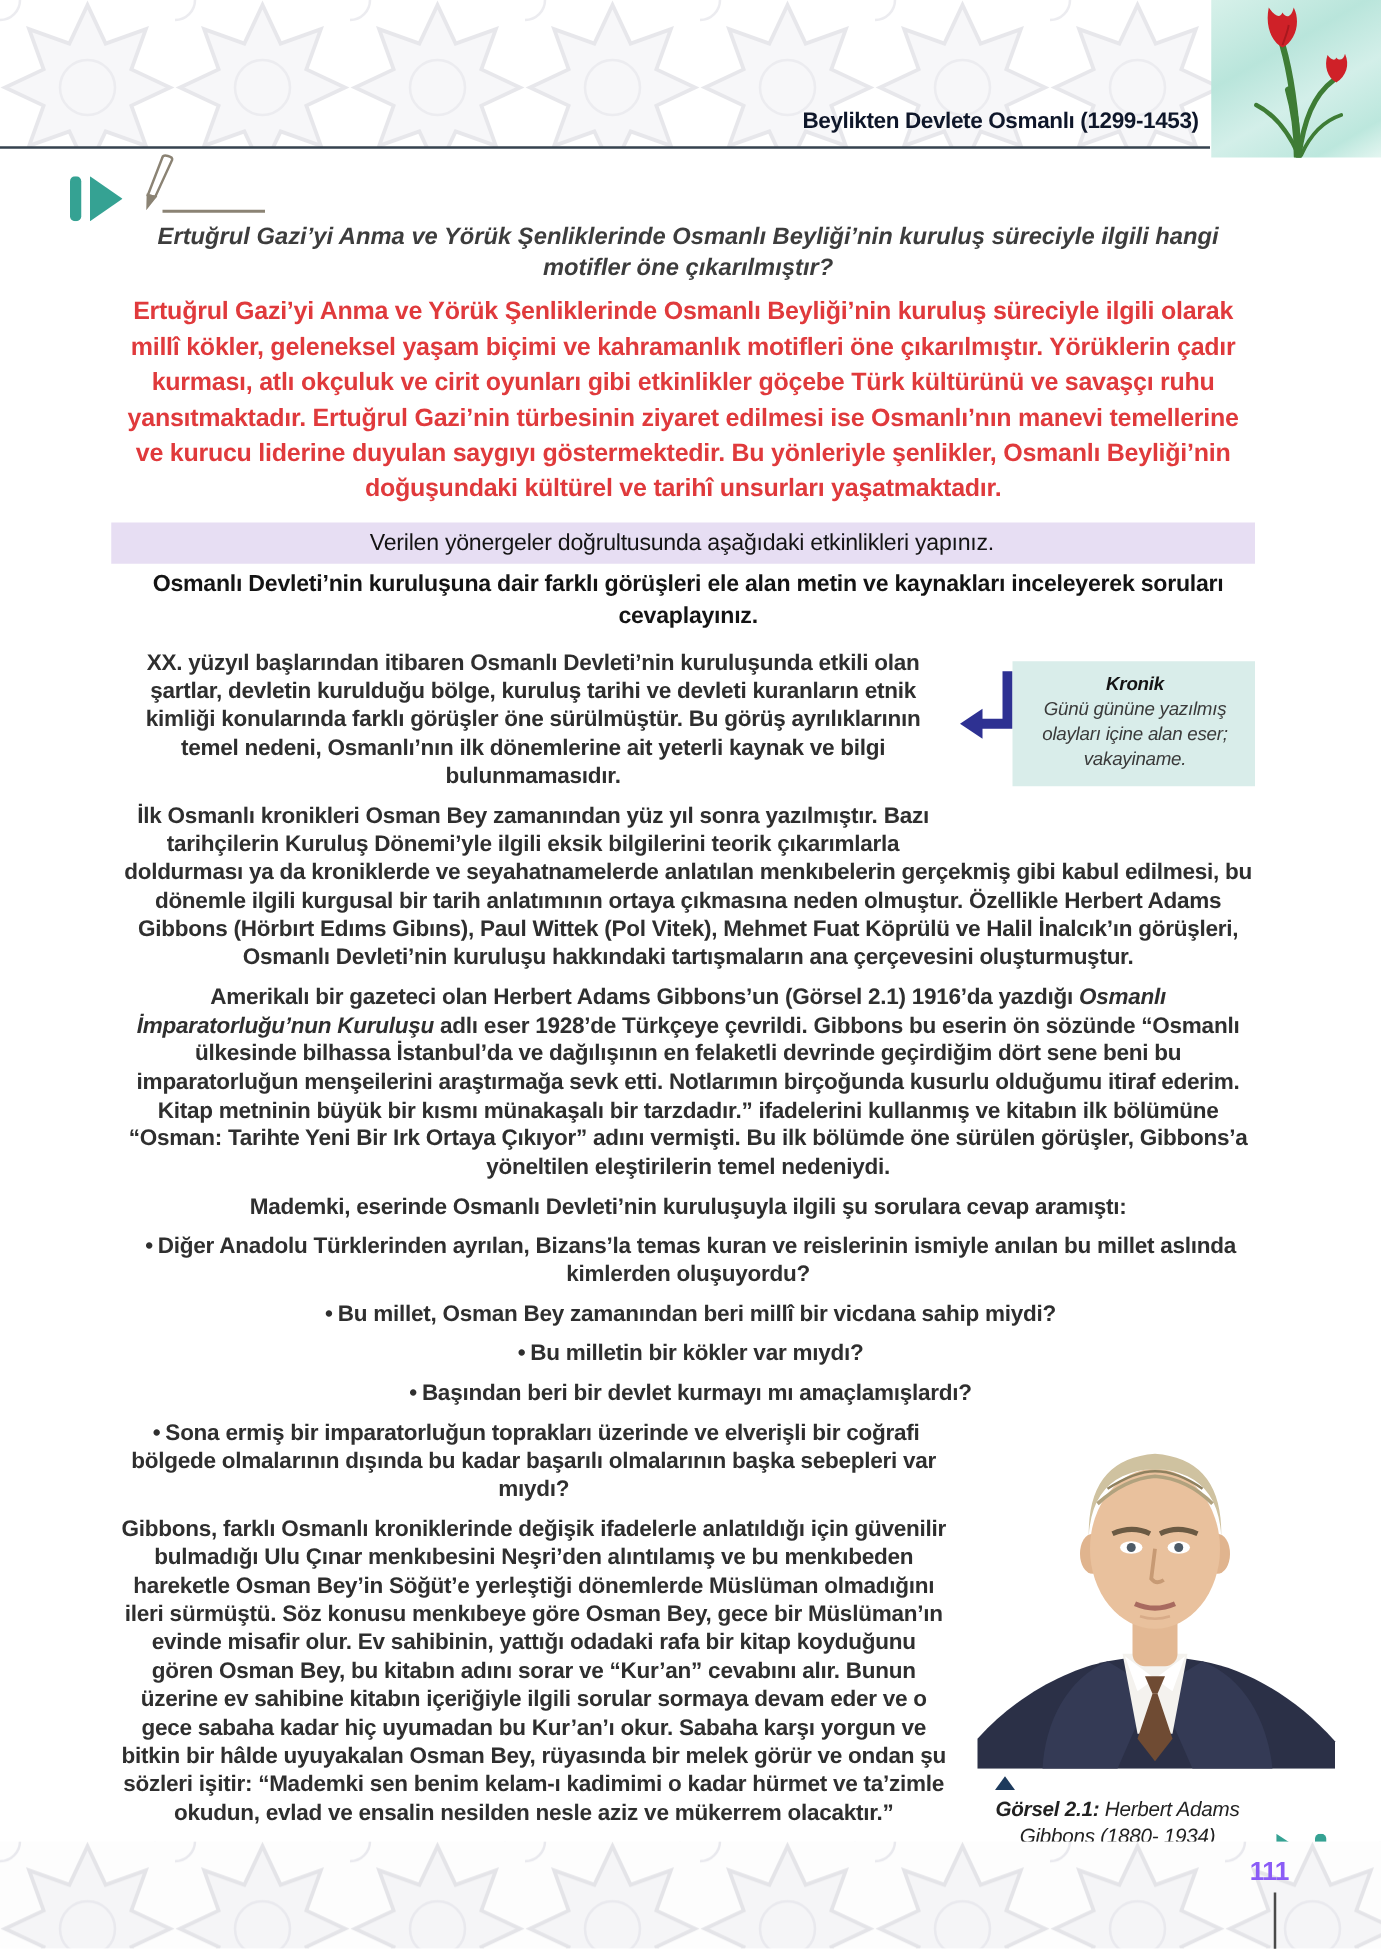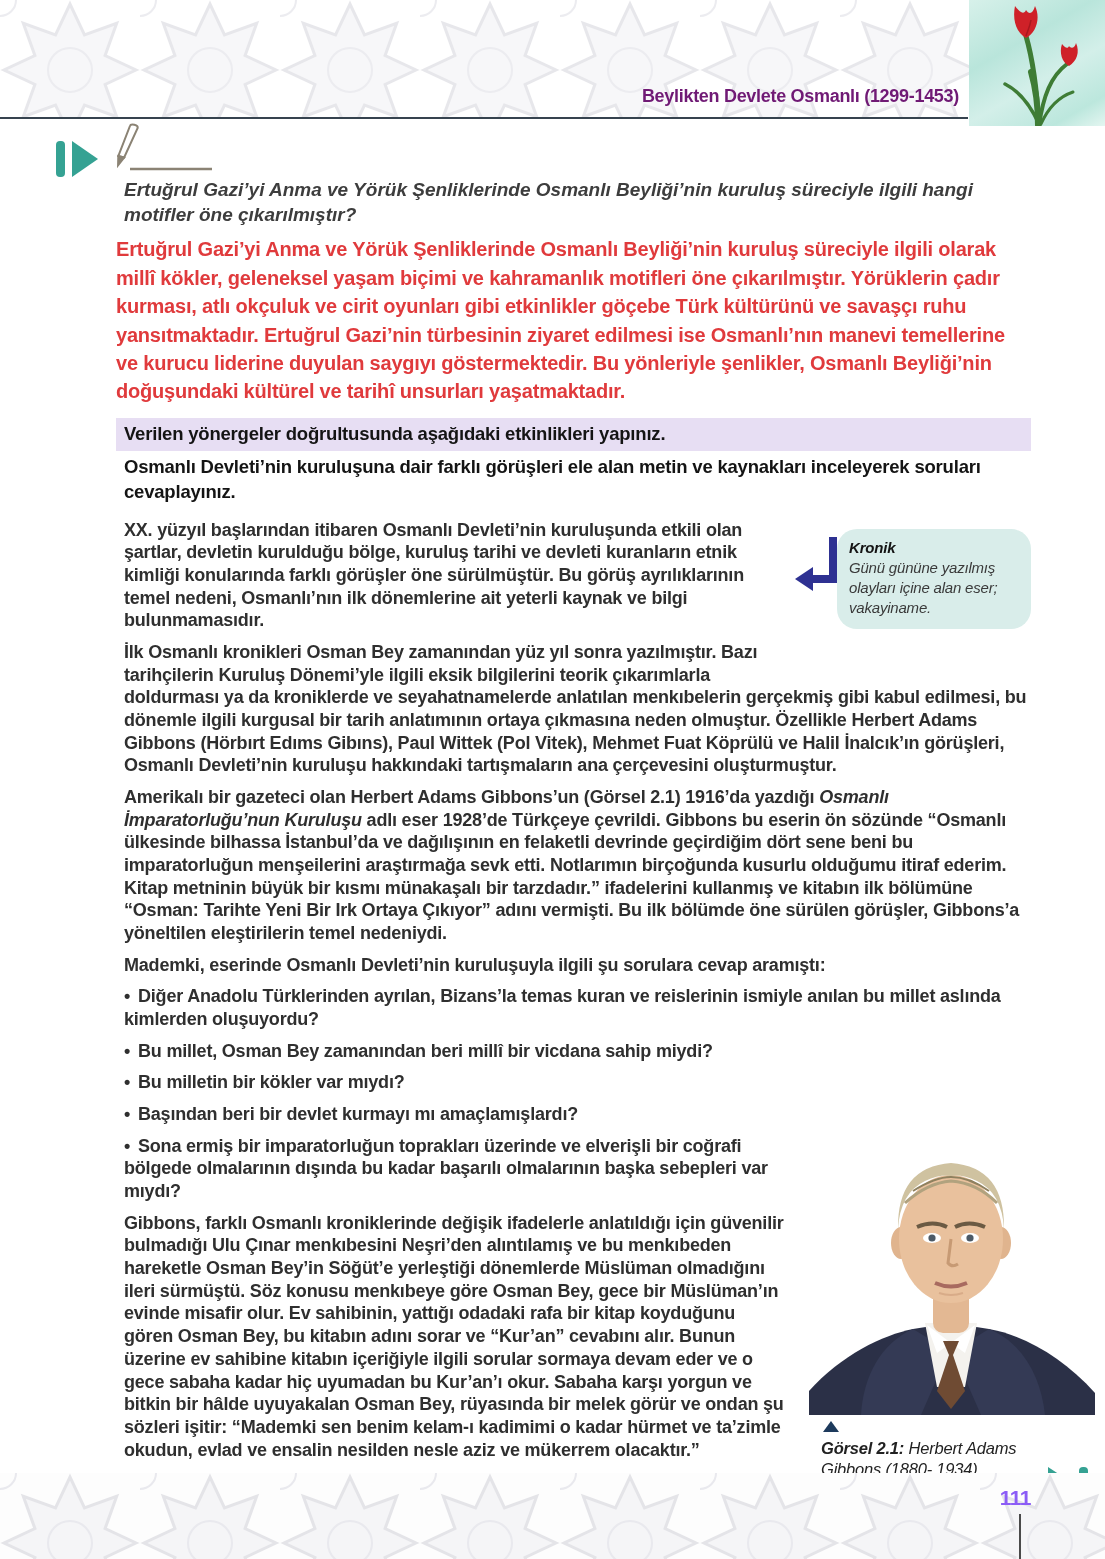--- a/index.html
+++ b/index.html
@@ -13,7 +13,7 @@
     background:linear-gradient(150deg,#d7f1ea 0%,#b9e5db 35%,#d3efe9 60%,#bce7dd 85%,#e4f6f1 100%);}
   .header-rule{position:absolute;top:117px;left:0;width:968px;height:2px;background:#36434f;}
   .header-title{position:absolute;top:86px;right:146px;font-size:18px;font-weight:bold;
-    letter-spacing:-0.3px;color:#701a75;white-space:nowrap;}
+    letter-spacing:-0.3px;color:#0f172a;white-space:nowrap;}
   
   .marker-left{position:absolute;top:141px;left:56px;}
   .pencil-wrap{position:absolute;top:122px;left:106px;}

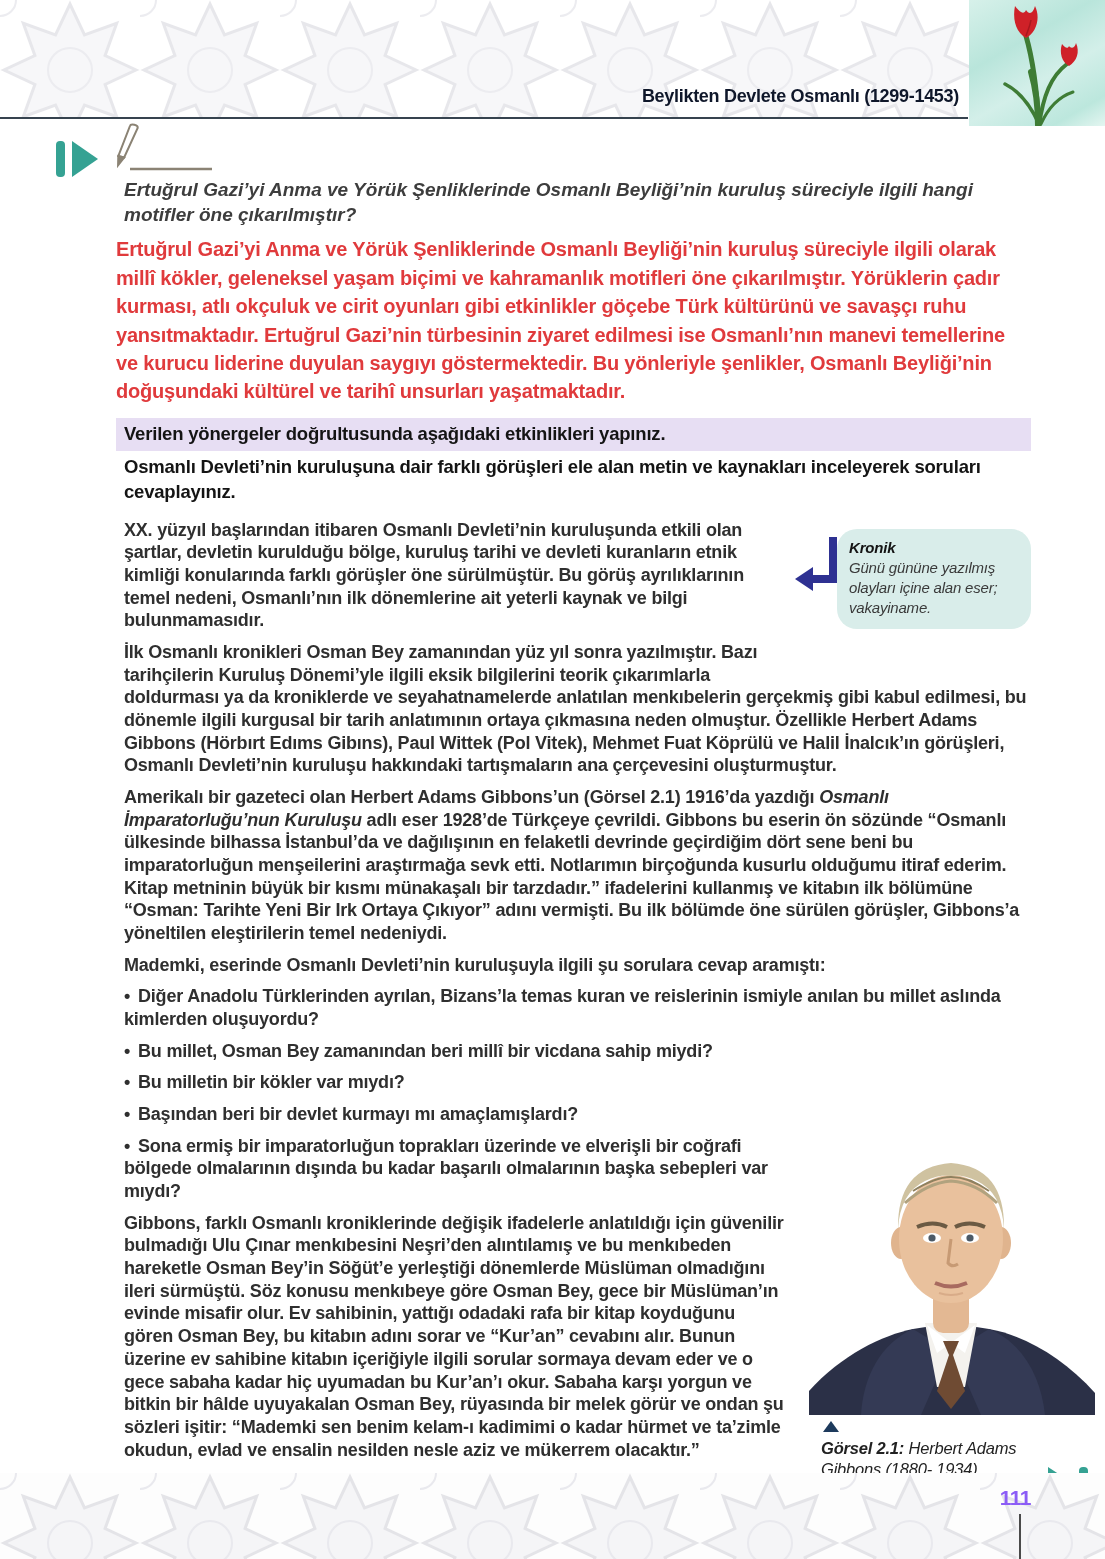--- a/index.html
+++ b/index.html
@@ -18,7 +18,7 @@
   .marker-left{position:absolute;top:141px;left:56px;}
   .pencil-wrap{position:absolute;top:122px;left:106px;}
   
-  .content{position:absolute;left:116px;top:178px;width:915px;}
+  .content{position:absolute;left:89px;top:178px;width:915px;text-align:center;}
   .question{font-style:italic;font-weight:bold;font-size:19px;line-height:1.3;color:#3d3d3d;padding-left:8px;}
   .answer{color:#e03a3c;font-weight:bold;font-size:20px;line-height:1.42;margin-top:8px;letter-spacing:-0.2px;}
   .instruction-bar{background:#e7def3;margin-top:12px;padding:5px 10px 6px 8px;

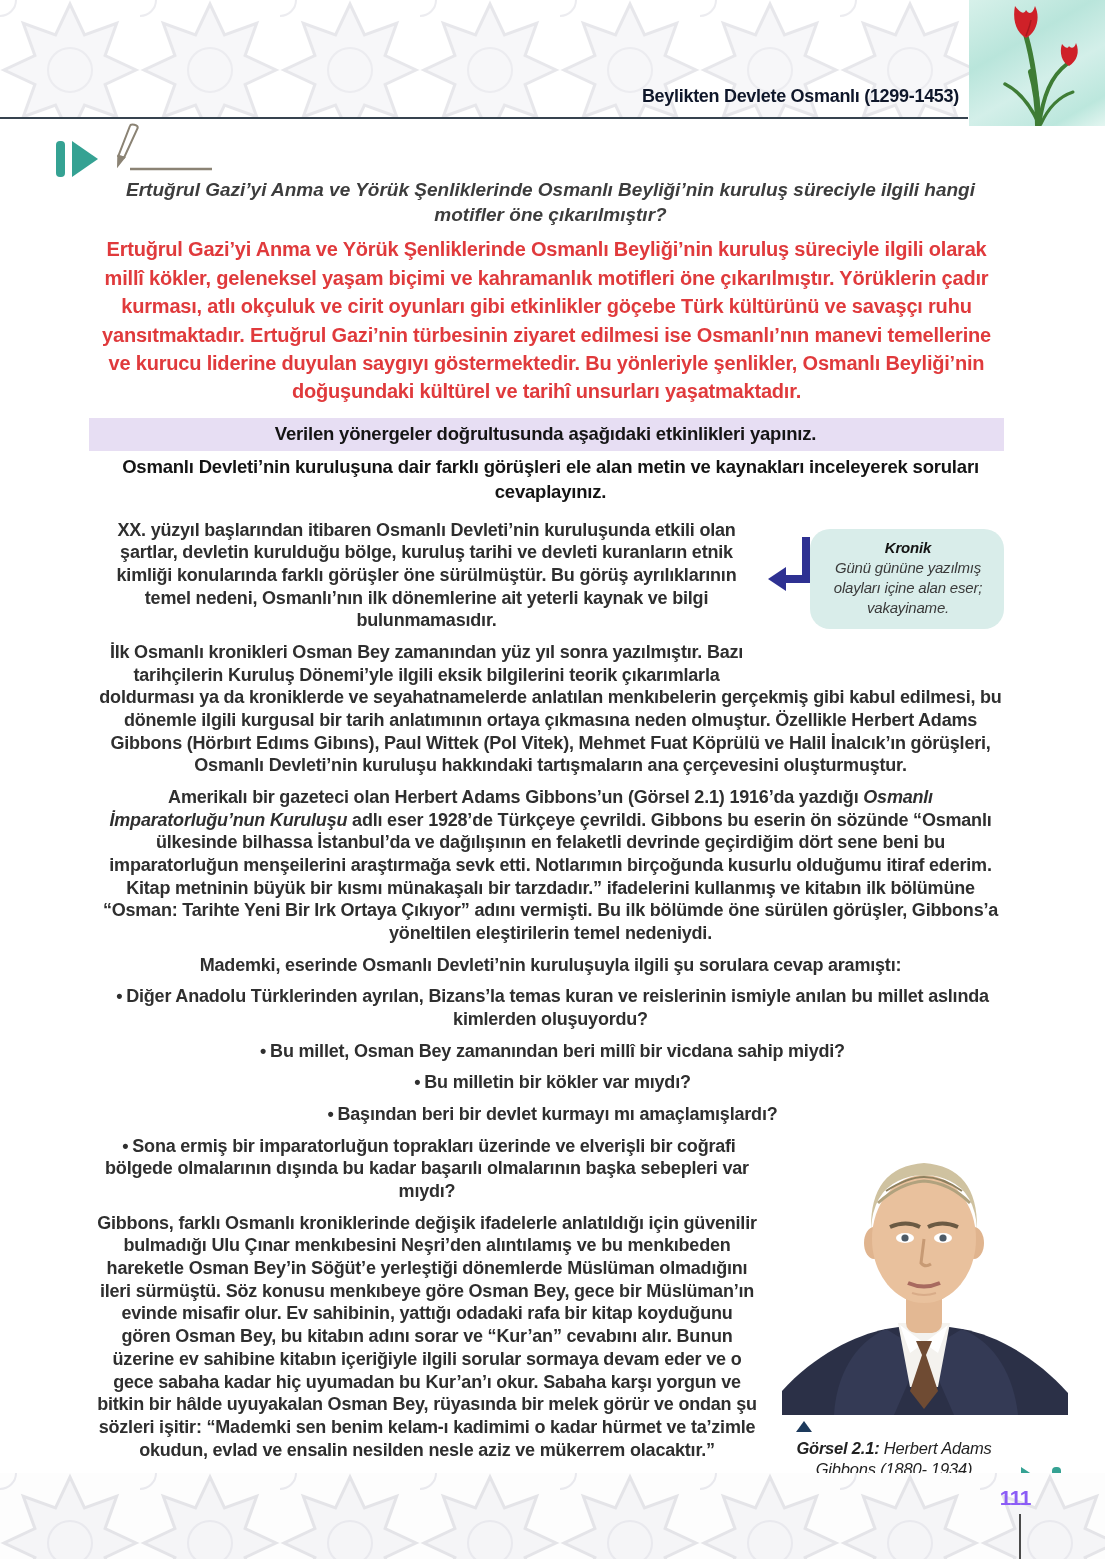--- a/index.html
+++ b/index.html
@@ -22,7 +22,7 @@
   .question{font-style:italic;font-weight:bold;font-size:19px;line-height:1.3;color:#3d3d3d;padding-left:8px;}
   .answer{color:#e03a3c;font-weight:bold;font-size:20px;line-height:1.42;margin-top:8px;letter-spacing:-0.2px;}
   .instruction-bar{background:#e7def3;margin-top:12px;padding:5px 10px 6px 8px;
-    font-weight:bold;font-size:18.5px;color:#141414;letter-spacing:-0.2px;}
+    font-weight:normal;font-size:18.5px;color:#141414;letter-spacing:-0.2px;}
   .prompt{font-weight:bold;font-size:18.5px;line-height:1.35;margin-top:4px;color:#141414;
     letter-spacing:-0.2px;padding-left:8px;}
   .flow{margin-top:14px;font-size:18px;line-height:1.26;letter-spacing:-0.2px;color:#2f2f2f;padding-left:8px;}

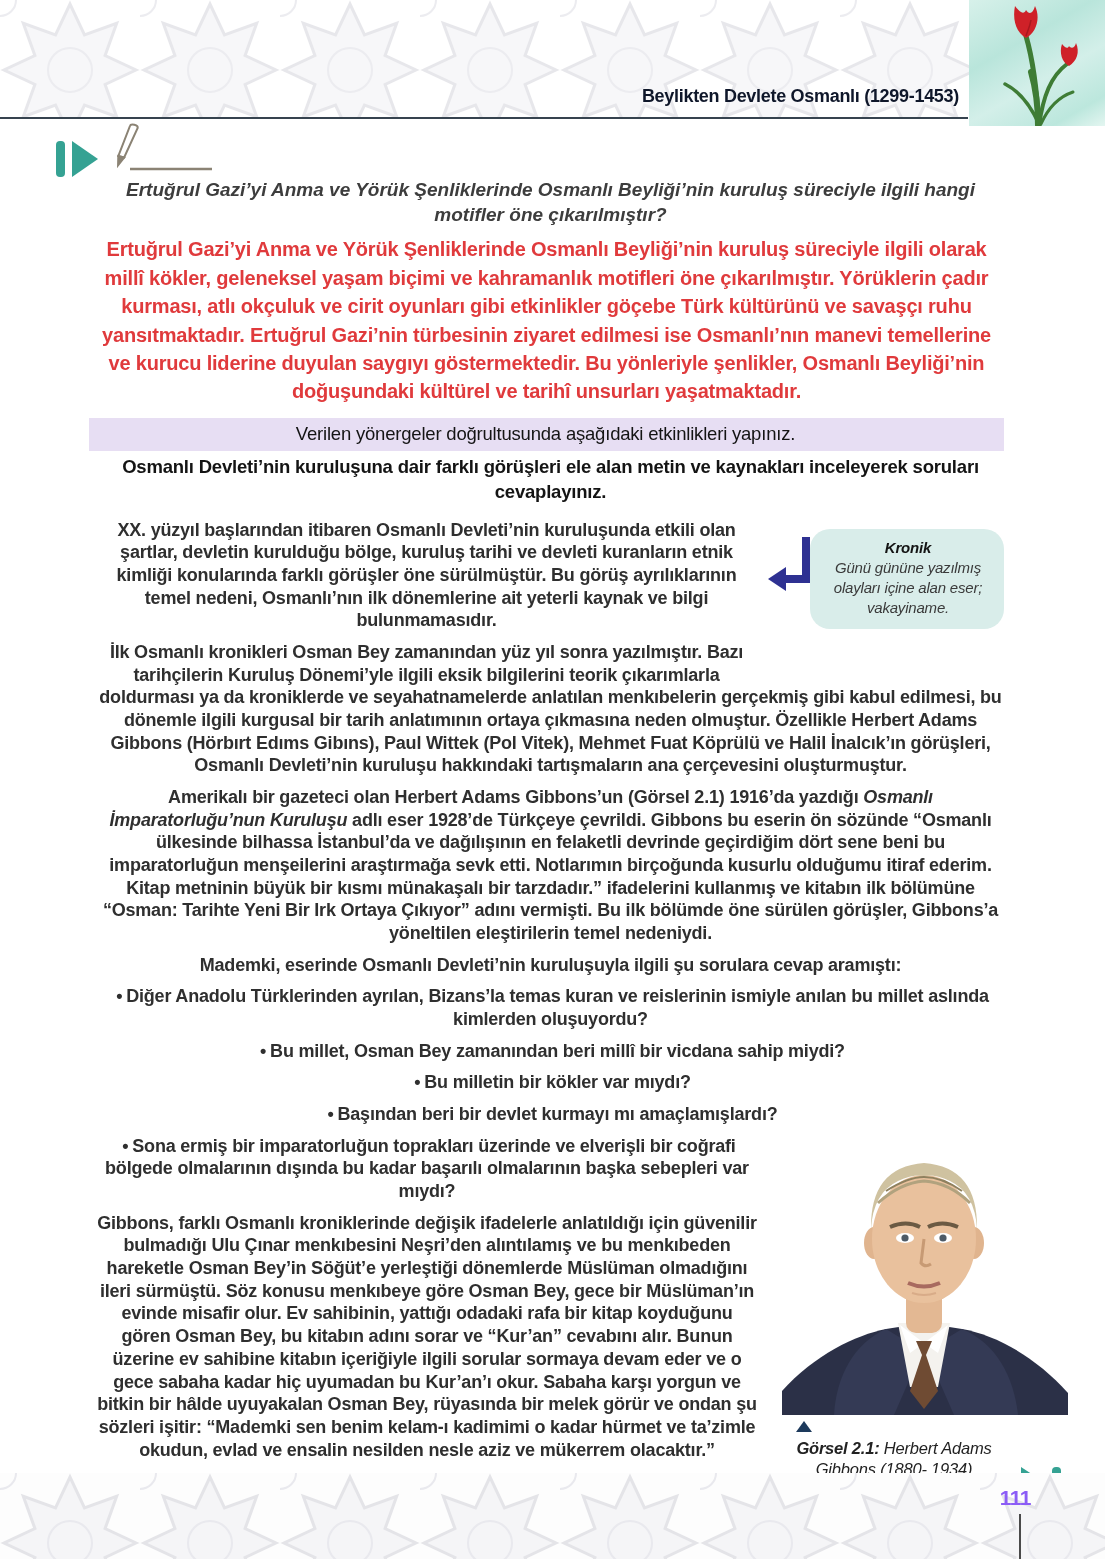--- a/index.html
+++ b/index.html
@@ -29,7 +29,7 @@
   .flow p{margin:0 0 9px 0;font-weight:bold;}
   .kronik-float{float:right;width:238px;height:158px;position:relative;margin-left:10px;}
   .kronik-box{position:absolute;right:0;top:10px;width:172px;background:#d9edea;
-    padding:9px 10px 10px 12px;font-style:italic;font-size:15px;line-height:1.35;color:#3a3a3a;border-radius:20px;}
+    padding:9px 10px 10px 12px;font-style:italic;font-size:15px;line-height:1.35;color:#3a3a3a;}
   .kronik-title{font-weight:bold;color:#141414;}
   .kronik-arrow{position:absolute;left:0;top:16px;}
   .ital{font-style:italic;}

